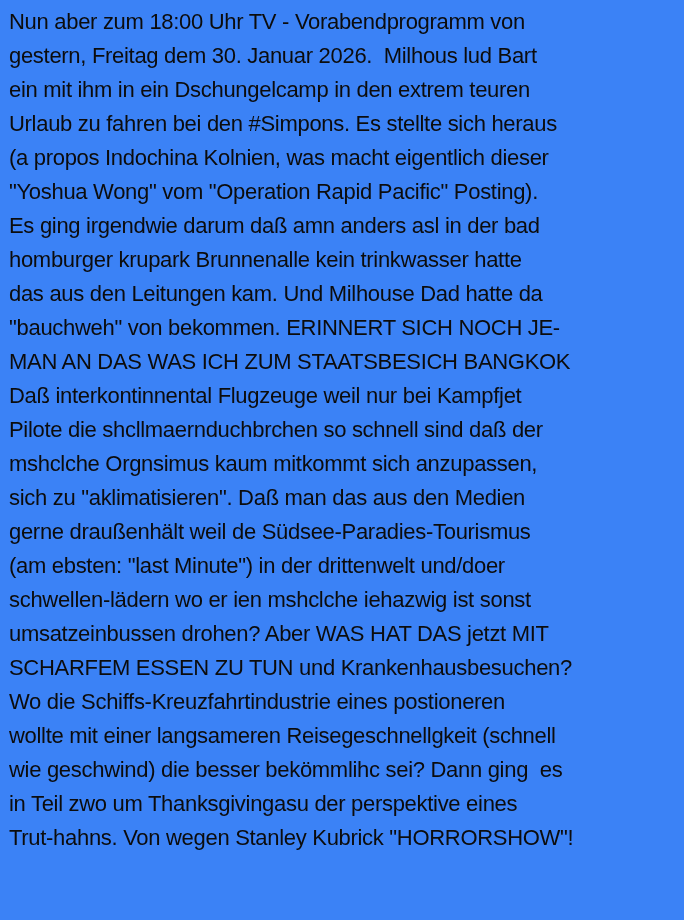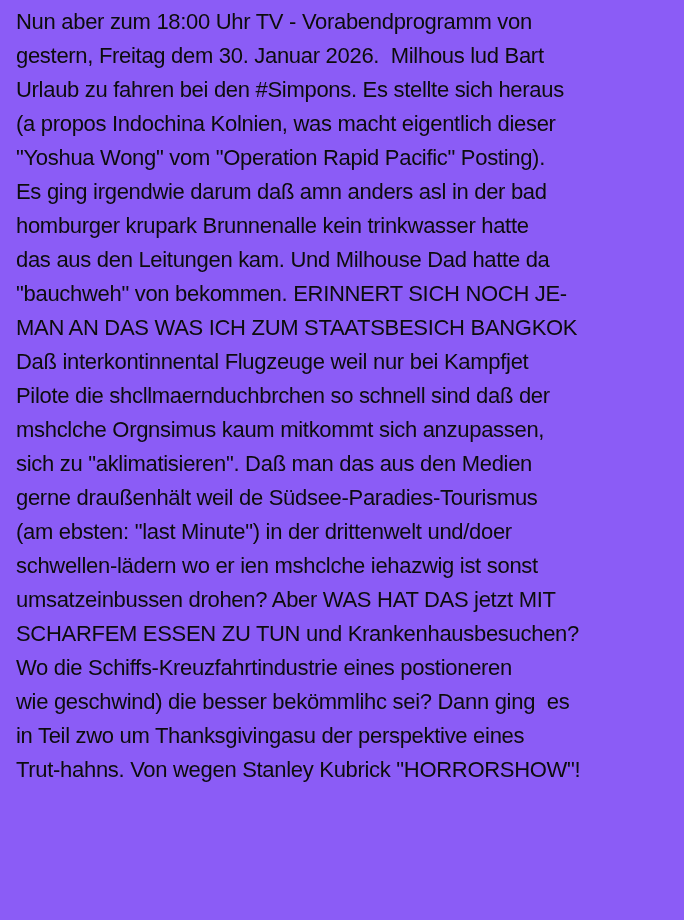--- a/index.html
+++ b/index.html
@@ -16,13 +16,13 @@
     box-sizing: border-box;
     width: 684px;
     height: 920px;
-    padding: 5px 0 0 16px;
+    padding: 5px 0 0 9px;
     font-family: "Liberation Sans", "DejaVu Sans", sans-serif;
     font-size: 22px;
     line-height: 34px;
     letter-spacing: -0.3px;
     color: #0c0c0c;
-    background: #8b5cf6;
+    background: #3b82f6;
   }
   .line {
     white-space: pre;      

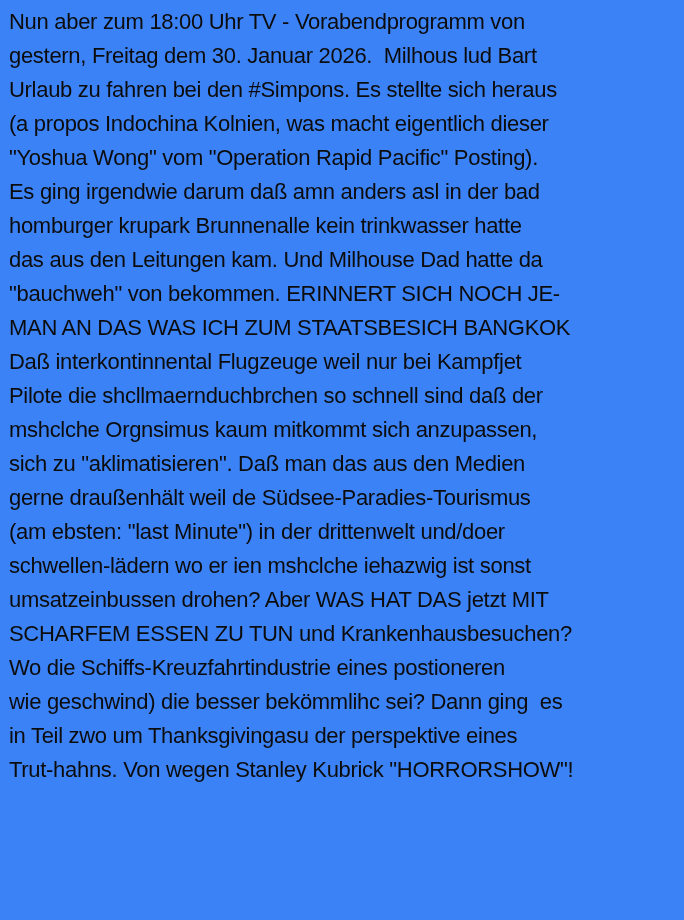--- a/index.html
+++ b/index.html
@@ -36,6 +36,7 @@
 <div id="text-block" class="text-block">
     <div class="line">Nun aber zum 18:00 Uhr TV - Vorabendprogramm von</div>
     <div class="line">gestern, Freitag dem 30. Januar 2026.  Milhous lud Bart</div>
+    <div class="line">ein mit ihm in ein Dschungelcamp in den extrem teuren</div>
     <div class="line">Urlaub zu fahren bei den #Simpons. Es stellte sich heraus</div>
     <div class="line">(a propos Indochina Kolnien, was macht eigentlich dieser</div>
     <div class="line">"Yoshua Wong" vom "Operation Rapid Pacific" Posting).</div>

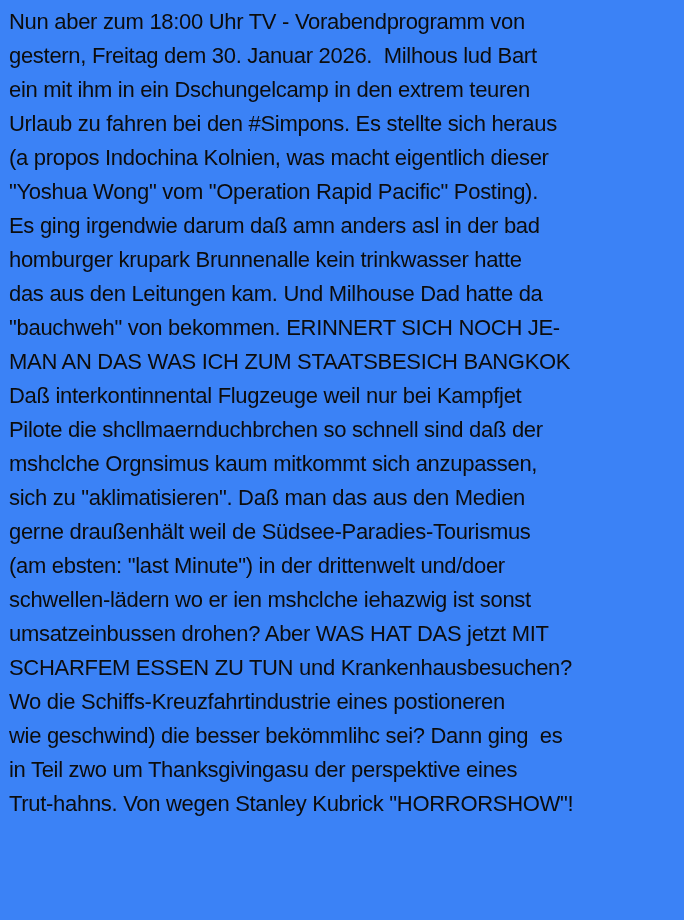--- a/index.html
+++ b/index.html
@@ -55,6 +55,7 @@
     <div class="line">umsatzeinbussen drohen? Aber WAS HAT DAS jetzt MIT</div>
     <div class="line">SCHARFEM ESSEN ZU TUN und Krankenhausbesuchen?</div>
     <div class="line">Wo die Schiffs-Kreuzfahrtindustrie eines postioneren</div>
+    <div class="line">wollte mit einer langsameren Reisegeschnellgkeit (schnell</div>
     <div class="line">wie geschwind) die besser bekömmlihc sei? Dann ging  es</div>
     <div class="line">in Teil zwo um Thanksgivingasu der perspektive eines</div>
     <div class="line">Trut-hahns. Von wegen Stanley Kubrick "HORRORSHOW"!</div>

